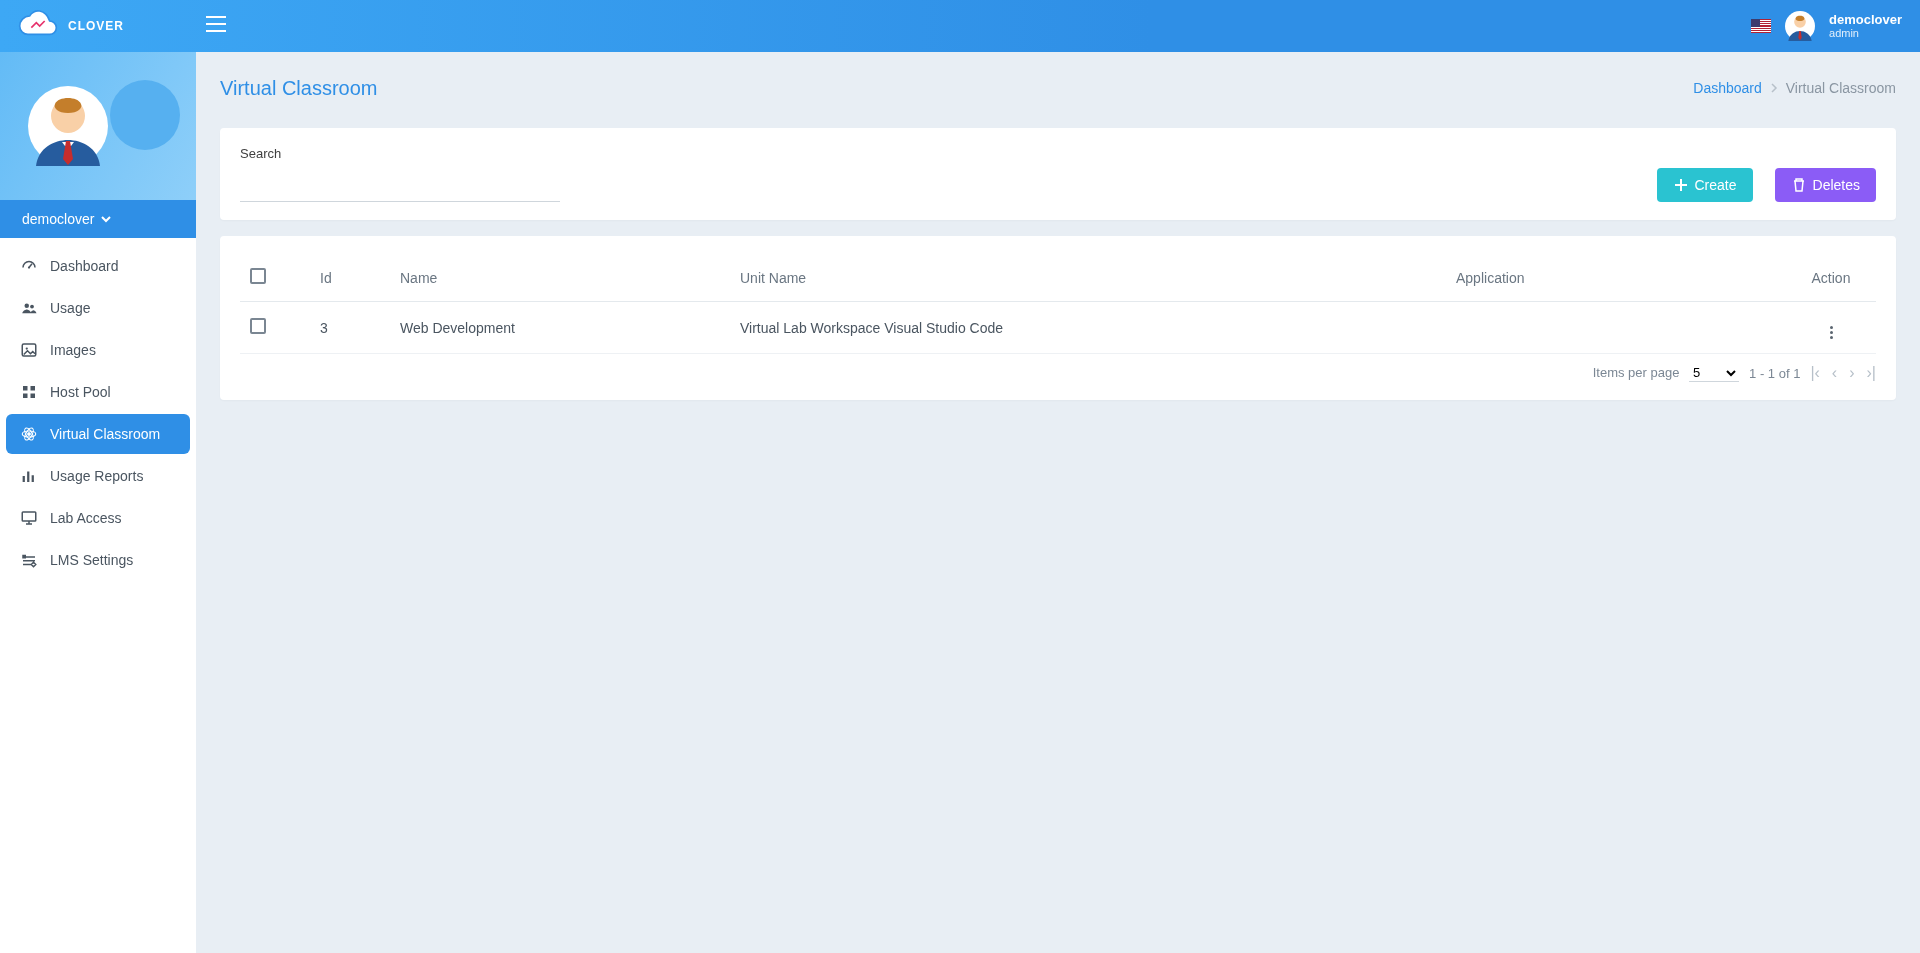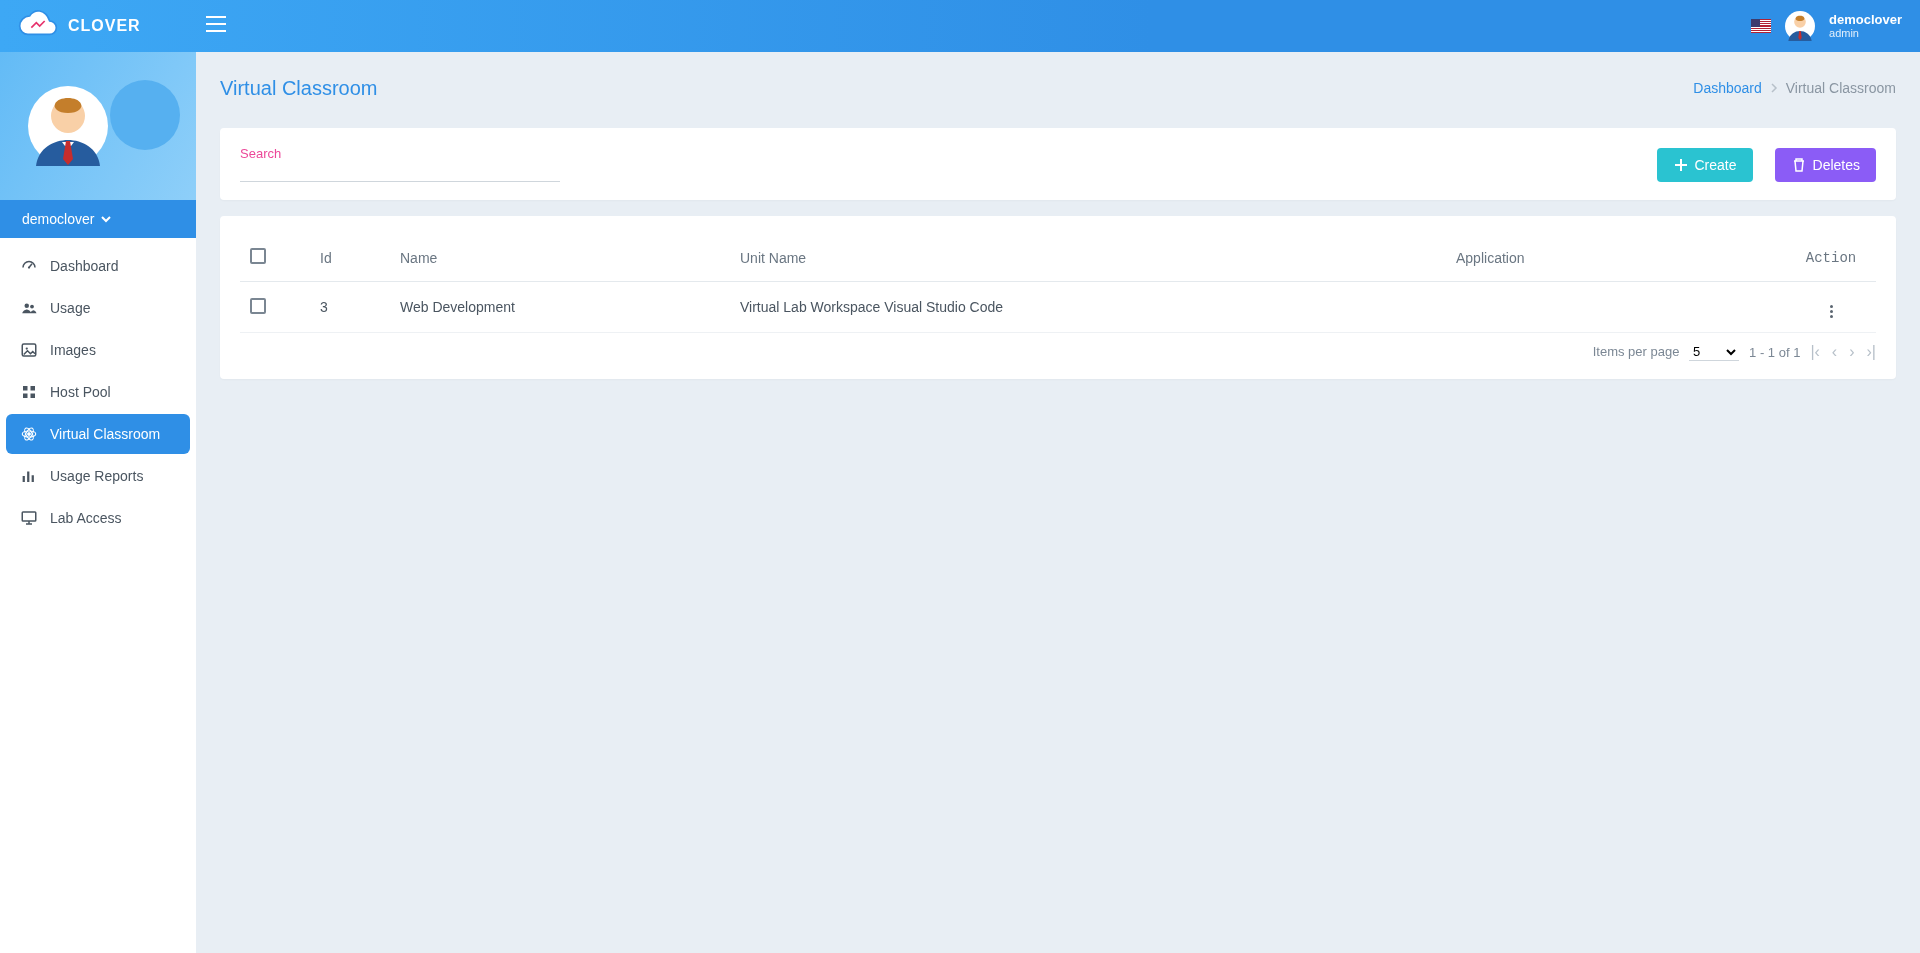--- a/index.html
+++ b/index.html
@@ -9,7 +9,7 @@
   .topbar{height:52px;background:linear-gradient(90deg,#3DA8F5 0%,#2F8FE6 60%,#2F8FE6 100%);display:flex;align-items:center;color:#fff;padding:0 18px;}
   .logo-wrap{display:flex;align-items:center;gap:10px;width:182px;}
   .logo-img{width:40px;height:34px;}
-  .logo-text{font-size:16px;font-weight:600;letter-spacing:1px;}
+  .logo-text{font-size:12px;font-weight:600;letter-spacing:1px;}
   .hamburger{margin-left:6px;cursor:pointer;}
   .topbar-spacer{flex:1;}
   .topbar-right{display:flex;align-items:center;gap:14px;}

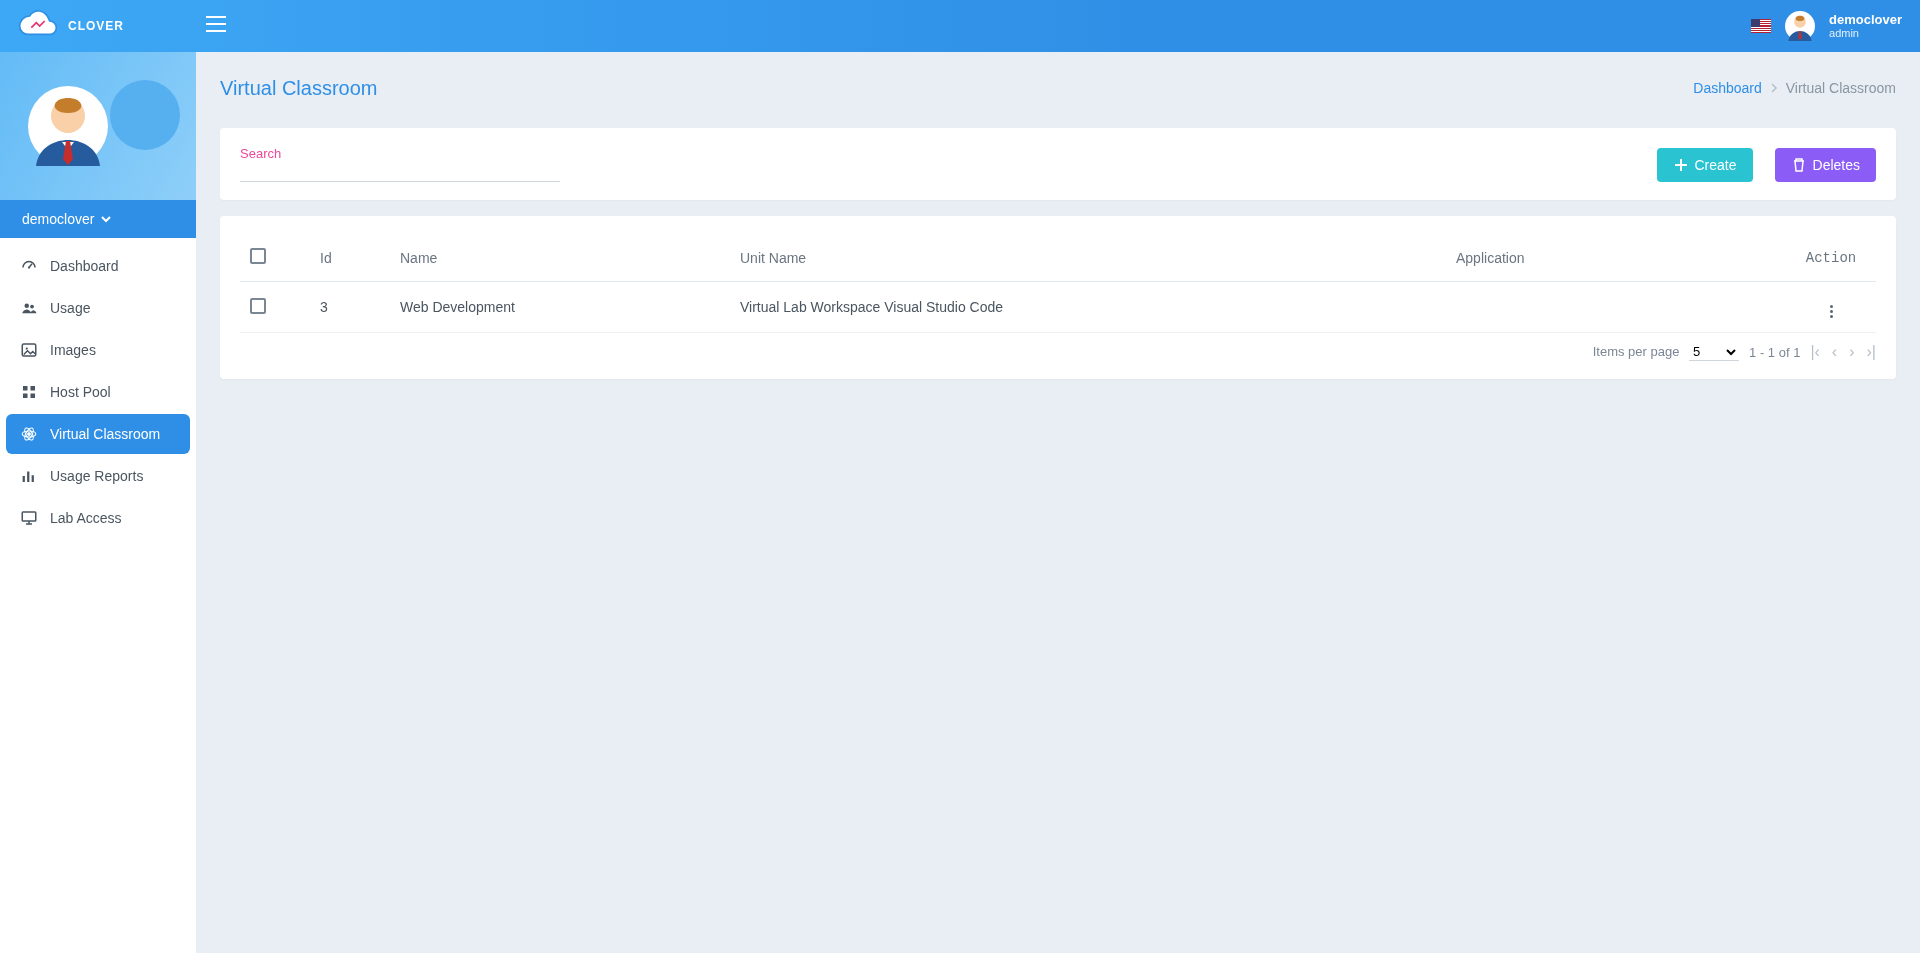--- a/index.html
+++ b/index.html
@@ -46,7 +46,7 @@
   .card{background:#fff;border-radius:4px;padding:18px 20px;box-shadow:0 1px 2px rgba(0,0,0,.03);margin-top:16px;}
   .toolbar{display:flex;align-items:flex-end;}
   .search-wrap{display:flex;flex-direction:column;}
-  .search-label{font-size:13px;color:#ec4899;margin-bottom:0;}
+  .search-label{font-size:13px;color:#404040;margin-bottom:20px;}
   .search-input{border:none;border-bottom:1px solid #cfd6dc;outline:none;width:320px;font-size:14px;padding:2px 0;background:transparent;}
   .toolbar-btns{margin-left:auto;display:flex;gap:22px;}
   .btn{display:inline-flex;align-items:center;gap:6px;border:none;color:#fff;font-size:14px;font-weight:500;padding:9px 16px;border-radius:4px;cursor:pointer;}

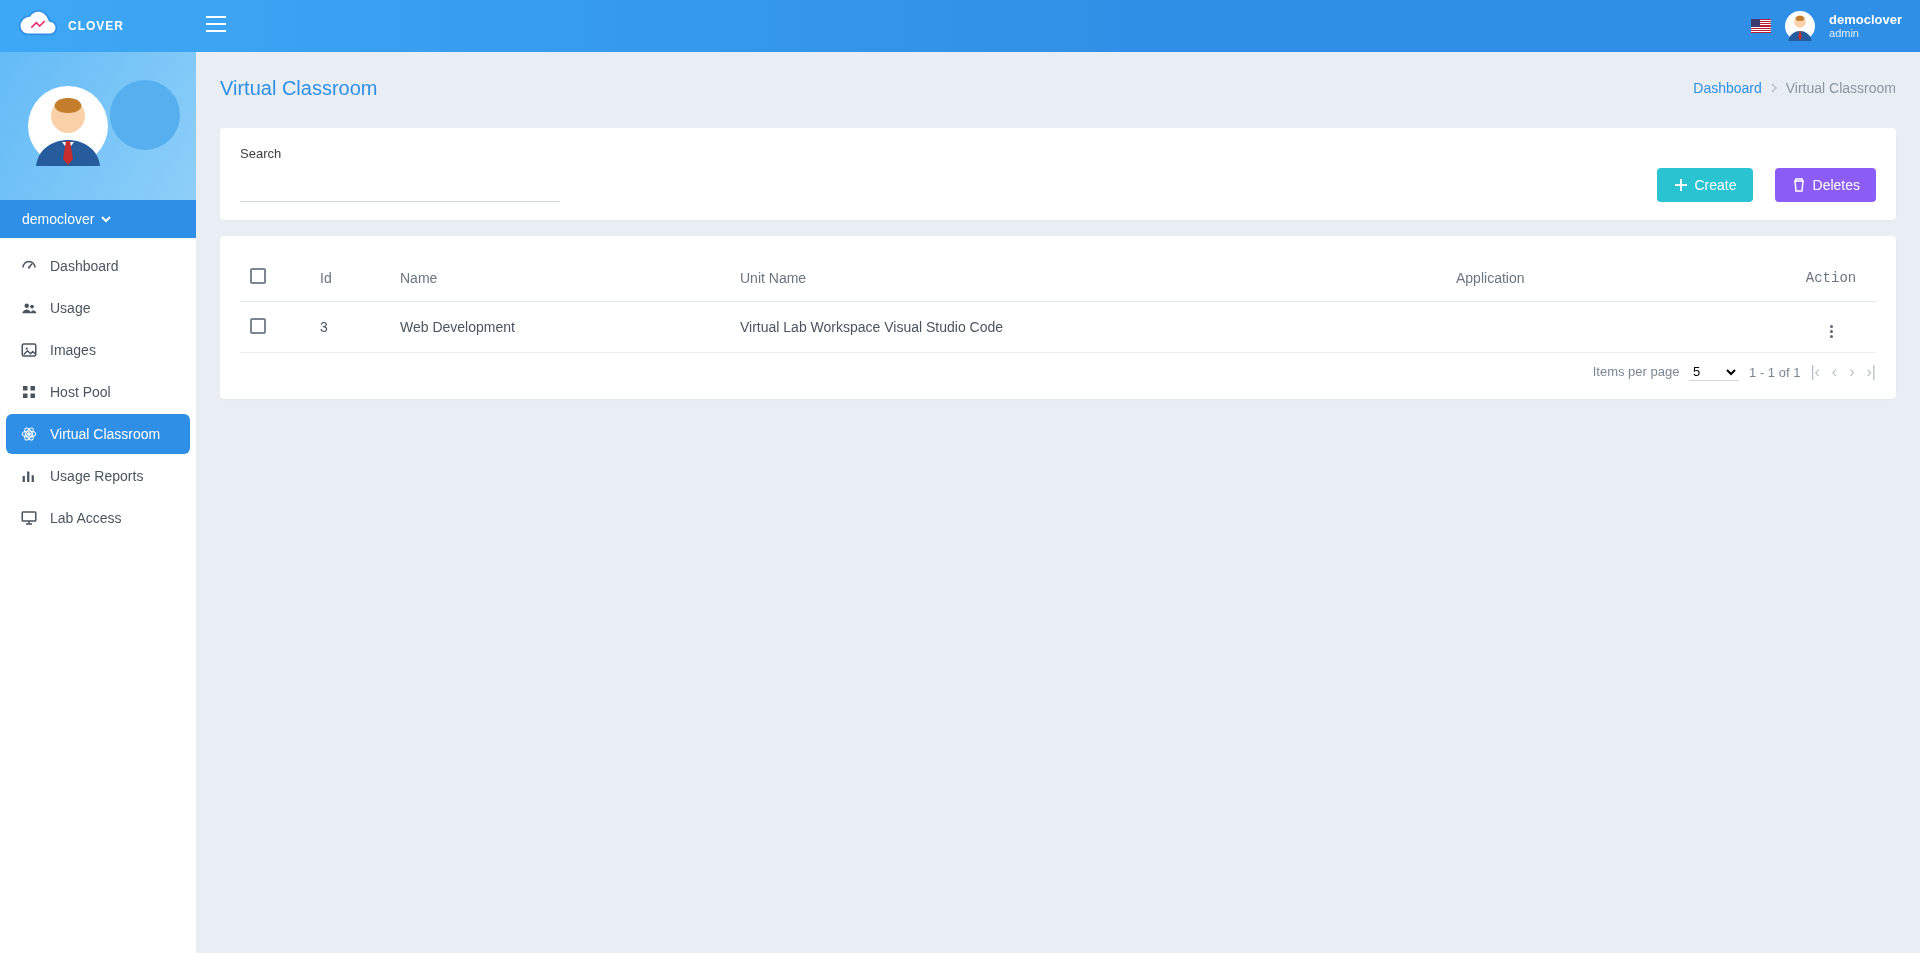--- a/index.html
+++ b/index.html
@@ -64,7 +64,7 @@
   .col-id{width:80px;}
   .col-name{width:340px;}
   .col-app{width:340px;}
-  .col-act{width:90px;text-align:center;font-family:Liberation Mono, monospace;}
+  .col-act{width:90px;text-align:center;}
   .kebab{display:inline-flex;flex-direction:column;gap:2px;align-items:center;cursor:pointer;}
   .kebab span{width:3px;height:3px;background:#5a6570;border-radius:50%;}
 

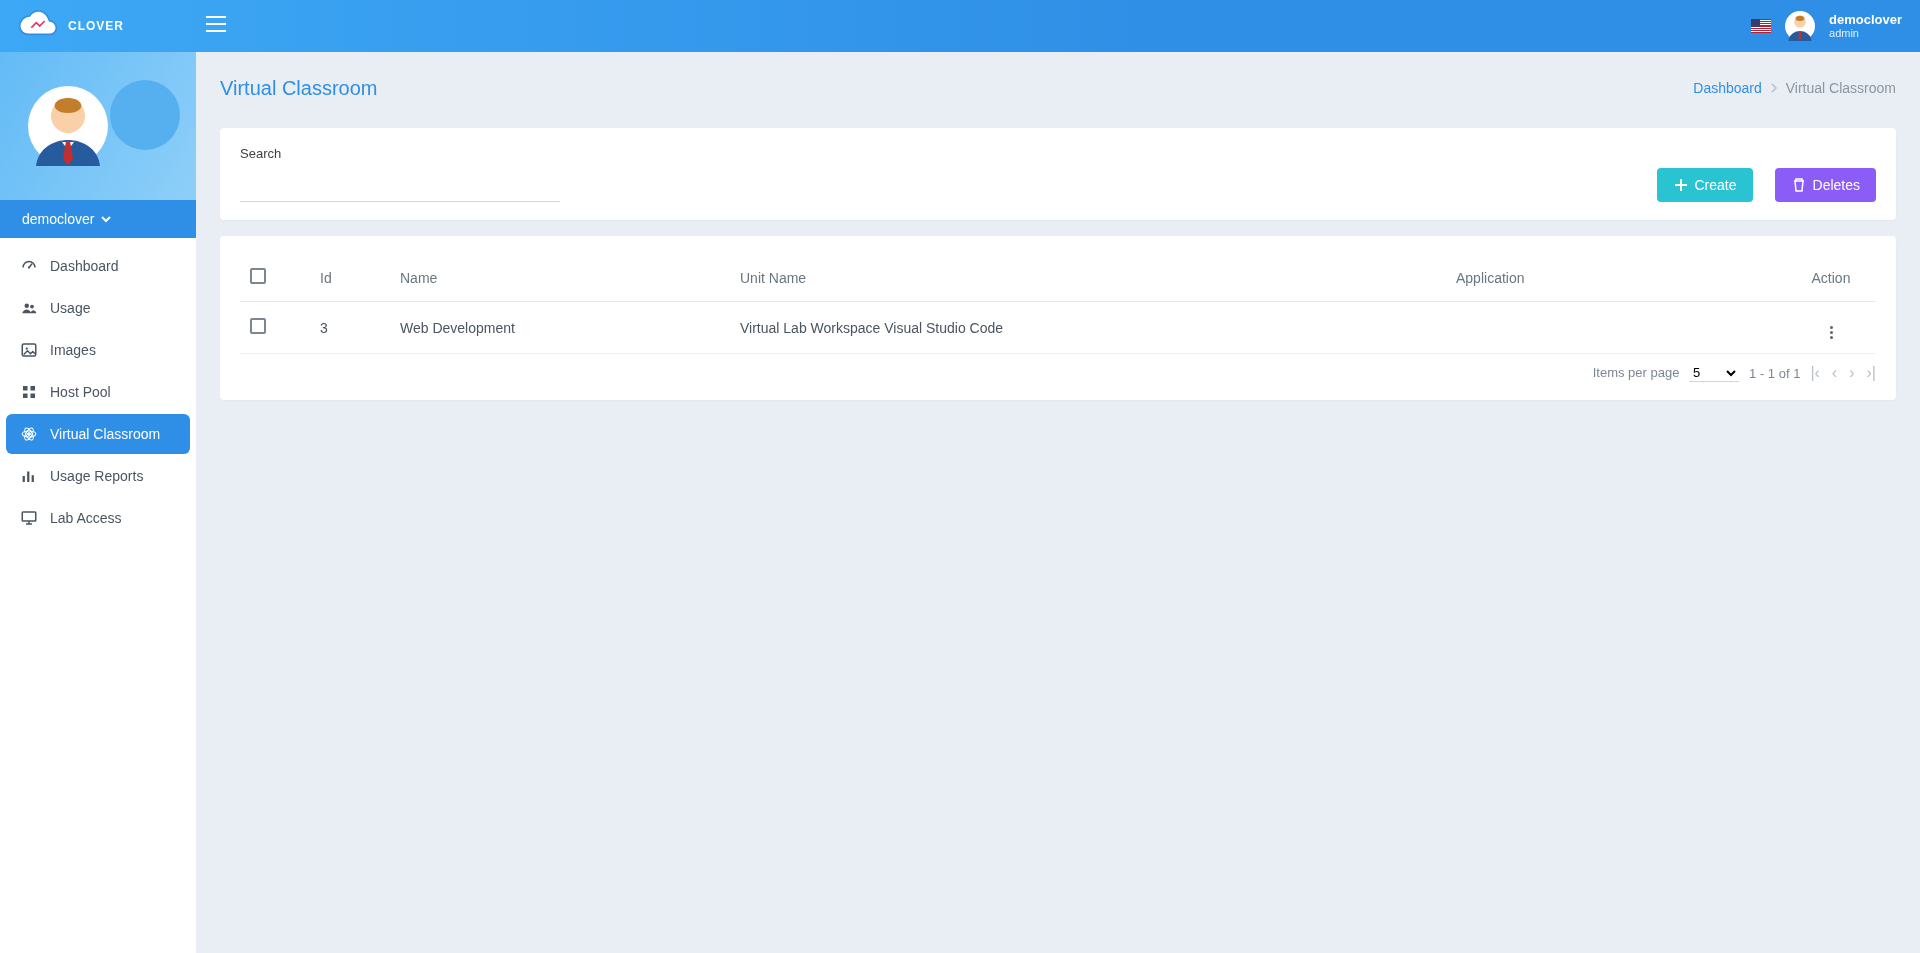--- a/index.html
+++ b/index.html
@@ -187,6 +187,13 @@
             <path d="M8 20h8M12 16v4" stroke="#4a5560" stroke-width="2"></path>
           </svg>
         <span>Lab Access</span>
+      </div>
+      <div class="menu-item">
+        <svg viewBox="0 0 24 24">
+            <path d="M4 18h11l3-3 3 3-3 3-3-3M4 8h16M4 13h16" stroke="#4a5560" stroke-width="2" fill="none"></path>
+            <rect x="3" y="5" width="5" height="5" fill="#4a5560"></rect>
+          </svg>
+        <span>LMS Settings</span>
       </div>
     </div>
   </div>

